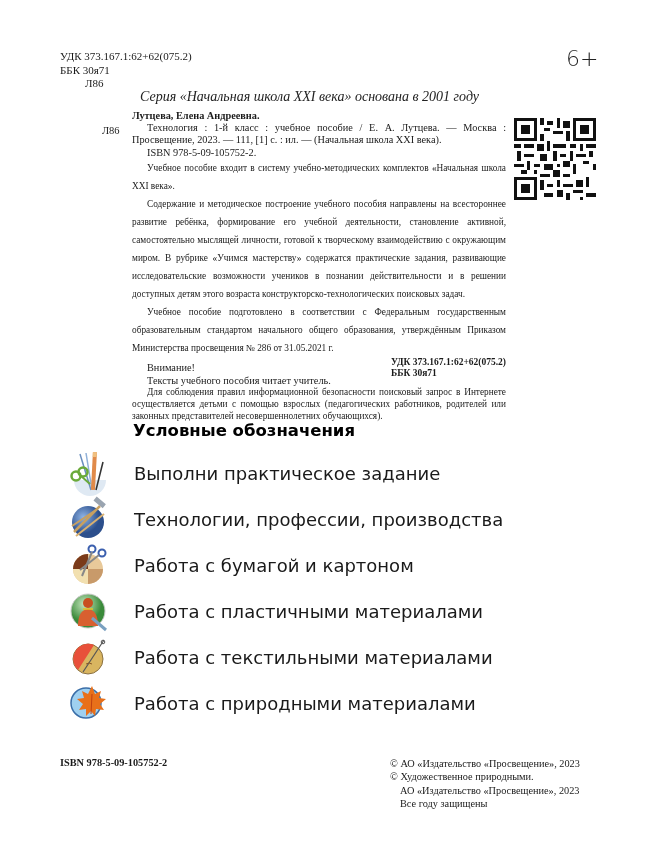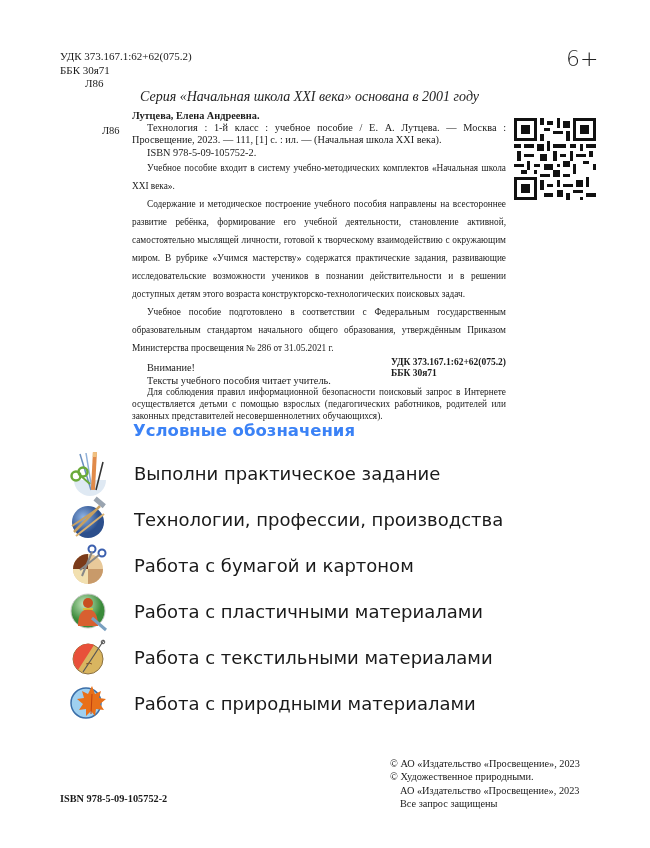--- a/index.html
+++ b/index.html
@@ -26,7 +26,7 @@
     .attn p { margin: 0; }
     .attn .ind { text-indent: 15px; }
     .attn .small { font-size: 9.3px; line-height: 11.8px; }
-    .legend-title { left: 133px; top: 421px; font-family: "DejaVu Sans", sans-serif; font-weight: bold; font-size: 16.5px; color: #3b82f6; }
+    .legend-title { left: 133px; top: 421px; font-family: "DejaVu Sans", sans-serif; font-weight: bold; font-size: 16.5px; color: #000000; }
     .legend-list { left: 66px; top: 450px; width: 500px; }
     .legend-item { display: flex; align-items: center; height: 46px; }
     .legend-item svg { width: 46px; height: 46px; flex: 0 0 46px; }

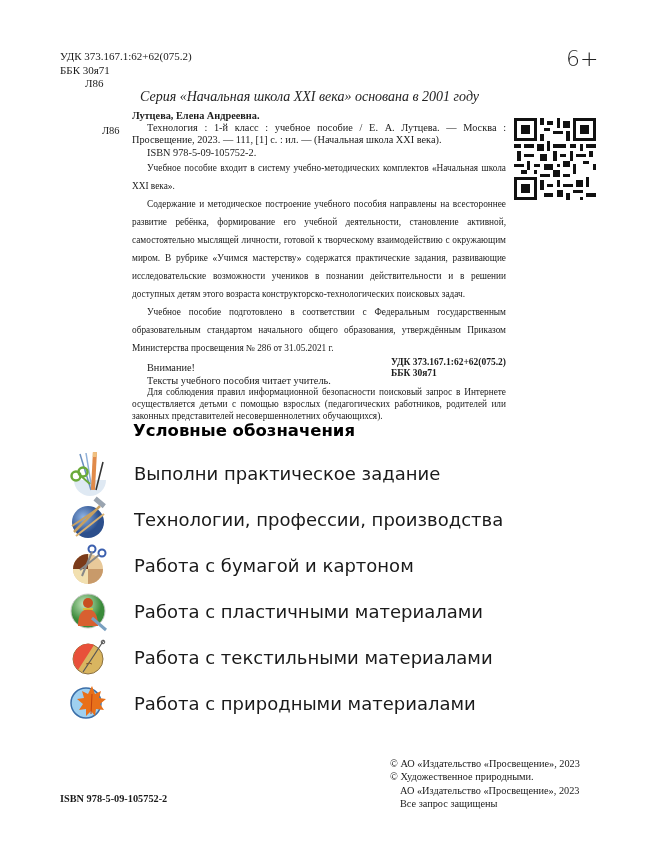--- a/index.html
+++ b/index.html
@@ -31,7 +31,7 @@
     .legend-item { display: flex; align-items: center; height: 46px; }
     .legend-item svg { width: 46px; height: 46px; flex: 0 0 46px; }
     .legend-item .lbl { margin-left: 22px; font-family: "DejaVu Sans", sans-serif; font-size: 18px; color: #1a1a1a; }
-    .isbn-bottom { left: 60px; top: 757px; font-size: 10.3px; font-weight: bold; margin-top: 36px; }
+    .isbn-bottom { left: 60px; top: 757px; font-size: 10.3px; font-weight: bold; }
     .copyright { left: 390px; top: 757px; font-size: 10.3px; line-height: 13.3px; }
     .copyright .ind { padding-left: 10px; }
   </style>

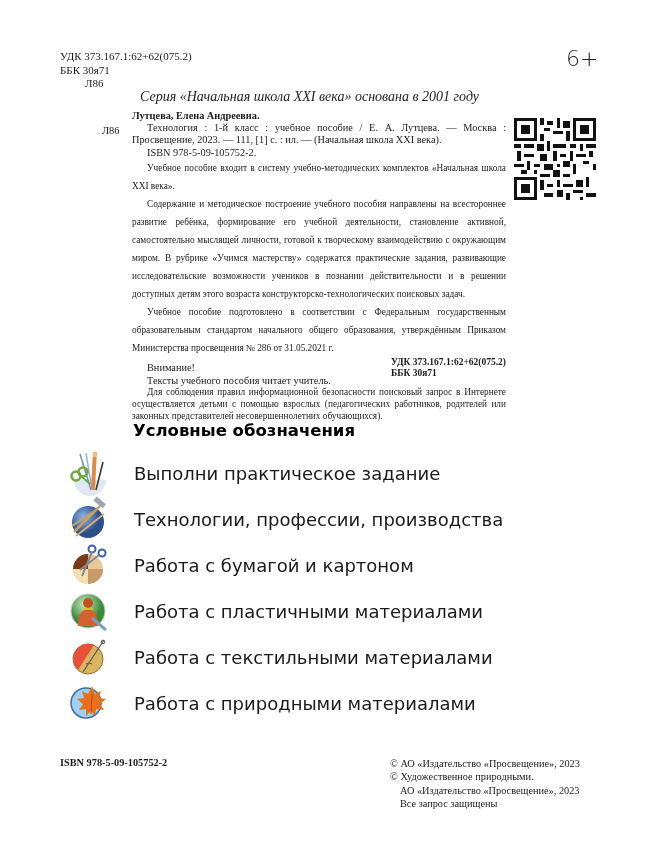--- a/index.html
+++ b/index.html
@@ -230,7 +230,7 @@
   <div>© АО «Издательство «Просвещение», 2023</div>
   <div>© Художественное природными.</div>
   <div class="ind">АО «Издательство «Просвещение», 2023</div>
-  <div class="ind">Все запрос защищены</div>
+  <div class="ind">Все году защищены</div>
 </div>
 
 </body></html>

